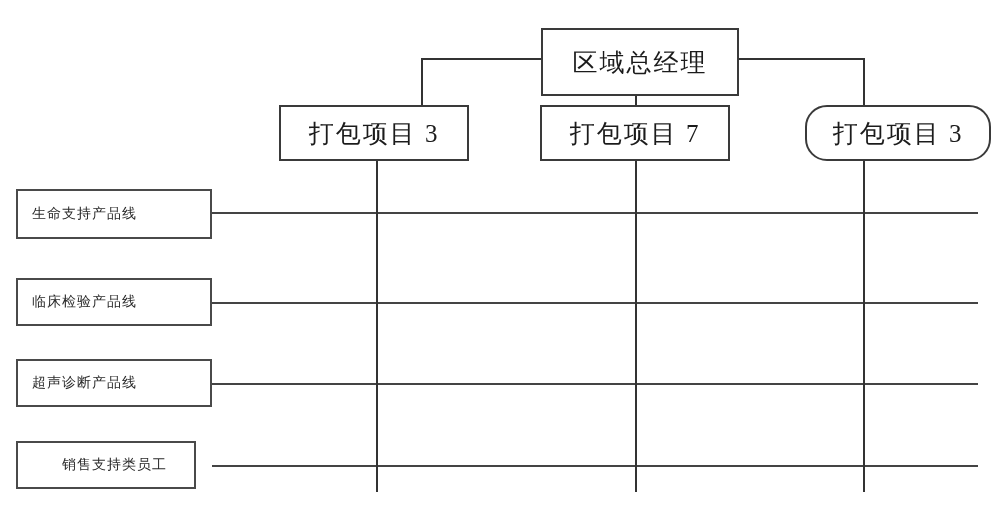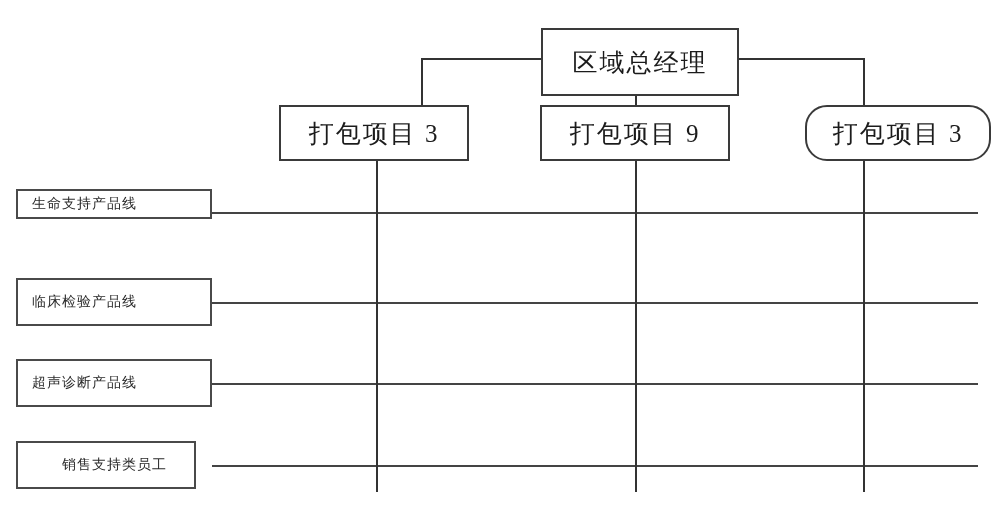--- a/index.html
+++ b/index.html
@@ -108,7 +108,7 @@
   </div>
 
   <div class="node-box project" style="left:540px; top:105px; width:190px; height:56px;">
-    <span class="node-label">打包项目 9</span>
+    <span class="node-label">打包项目 7</span>
   </div>
 
   <div class="node-box project" style="left:805px; top:105px; width:186px; height:56px;border-radius:22px;">

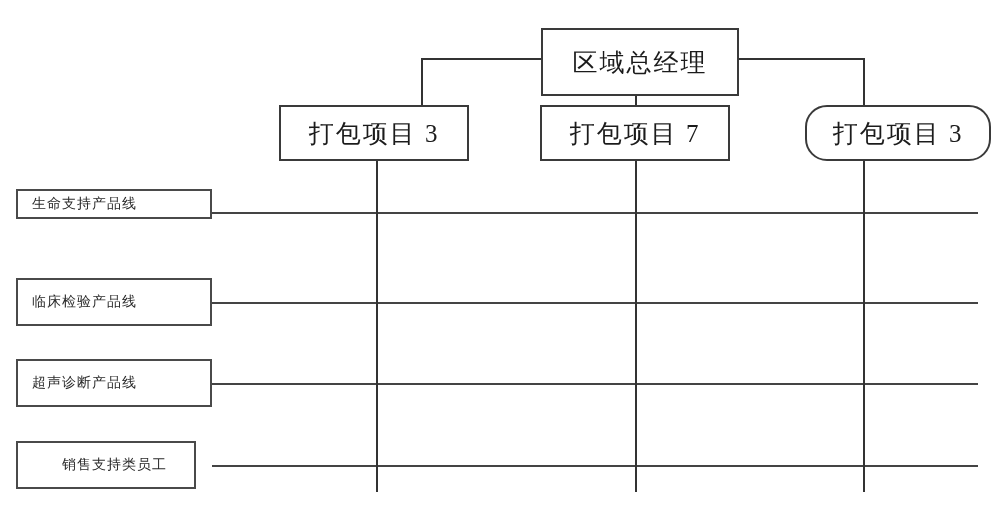--- a/index.html
+++ b/index.html
@@ -115,7 +115,7 @@
     <span class="node-label">打包项目 3</span>
   </div>
 
-  <div class="node-box rowbox" style="left:16px; top:189px; width:196px; height:30px;">
+  <div class="node-box rowbox" style="left:16px; top:189px; width:196px; height:50px;">
     <span class="node-label">生命支持产品线</span>
   </div>
 

